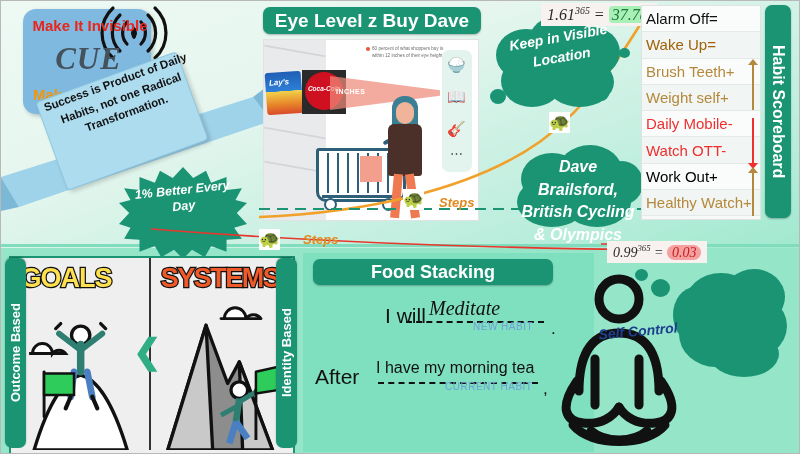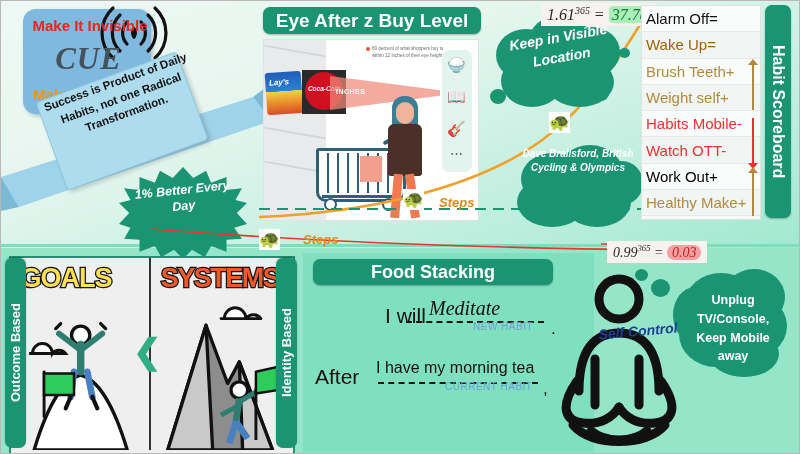--- a/index.html
+++ b/index.html
@@ -178,7 +178,7 @@
   <div id="star"></div>
   <div id="star-text">1% Better Every Day</div>
 
-  <div class="green-plate" id="eye-title">Eye After z Buy Level</div>
+  <div class="green-plate" id="eye-title">Eye Level z Buy Dave</div>
   <div id="eye-img">
     <div class="shelf-wall"></div>
     <div class="shelf-line" style="left:0;top:10px;width:62px;transform:rotate(10deg)"></div>

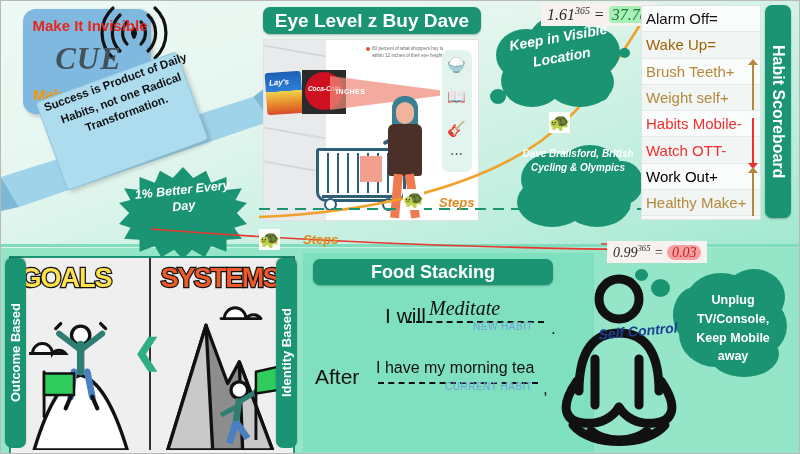--- a/index.html
+++ b/index.html
@@ -294,7 +294,7 @@
         <span style="color: rgb(181, 137, 60);">Weight self+</span>
       </div>
       <div class="sb-row">
-        <span style="color: rgb(239, 47, 47);">Habits Mobile-</span>
+        <span style="color: rgb(239, 47, 47);">Daily Mobile-</span>
       </div>
       <div class="sb-row">
         <span style="color: rgb(239, 47, 47);">Watch OTT-</span>

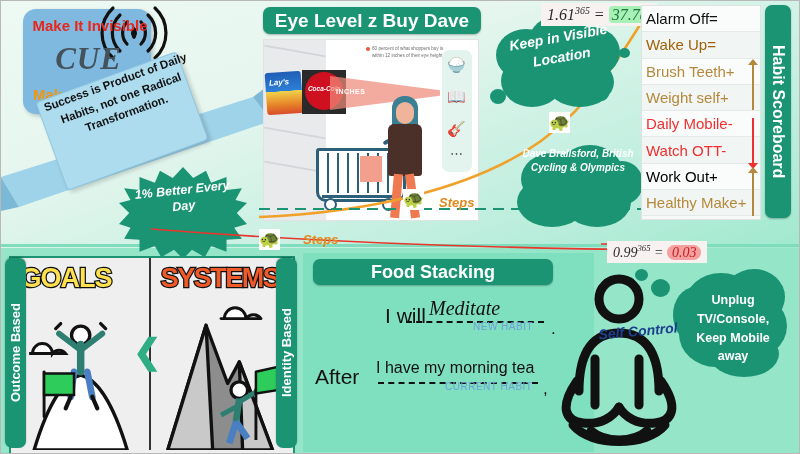--- a/index.html
+++ b/index.html
@@ -254,7 +254,7 @@
     <div class="cloud" style="left:562px;top:176px;width:68px;height:50px"></div>
     <div class="cloud" style="left:600px;top:160px;width:42px;height:44px"></div>
   </div>
-  <div class="cloud-txt" style="left:518px;top:146px;width:118px;font-size:10px;line-height:1.42">Dave Brailsford, British Cycling &amp; Olympics</div>
+  <div class="cloud-txt" style="left:518px;top:155px;width:118px;font-size:16px;line-height:1.42">Dave Brailsford, British Cycling &amp; Olympics</div>
 
   <div>
     <div class="cloud" style="left:684px;top:272px;width:72px;height:62px"></div>

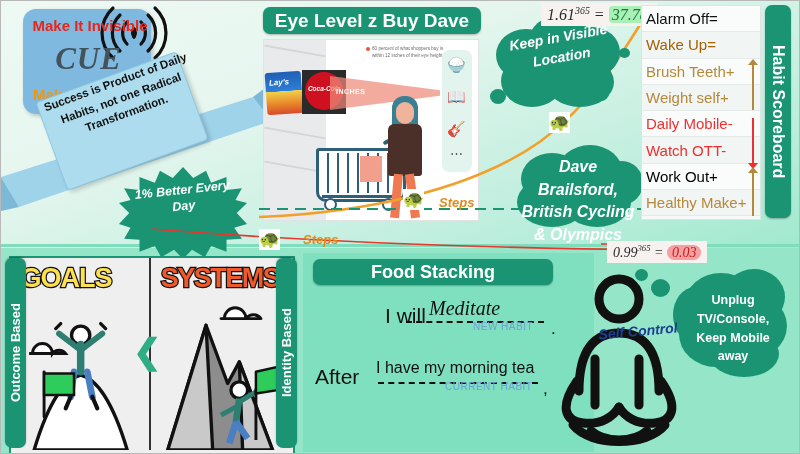--- a/index.html
+++ b/index.html
@@ -303,7 +303,7 @@
         <span style="color: #000000;">Work Out+</span>
       </div>
       <div class="sb-row">
-        <span style="color: rgb(181, 137, 60);">Healthy Make+</span>
+        <span style="color: rgb(181, 137, 60);">Healthy Watch+</span>
       </div>
       <div class="sb-arrow" style="left: 110px; top: 58px; height: 46px; background: rgb(181, 137, 60);"></div>
       <div class="arrowhead" style="left: 106px; top: 53px; border-left: 5px solid transparent; border-right: 5px solid transparent; border-bottom: 6px solid rgb(181, 137, 60);"></div>

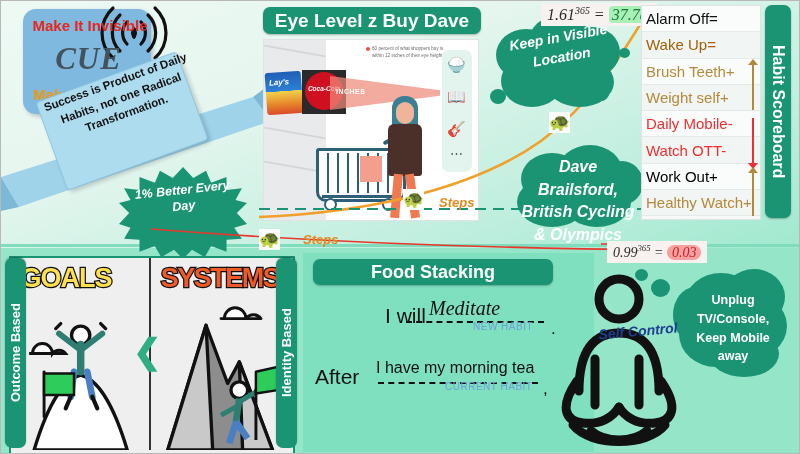--- a/index.html
+++ b/index.html
@@ -264,7 +264,6 @@
     <div class="cloud" style="left:708px;top:330px;width:70px;height:46px"></div>
     <div class="cloud" style="left:672px;top:286px;width:44px;height:56px"></div>
   </div>
-  <div class="cloud-txt" style="left:680px;top:290px;width:104px;font-size:12.5px;line-height:1.5;font-style:normal">Unplug TV/Console, Keep Mobile away</div>
   <div class="cloud" style="left:650px;top:278px;width:19px;height:18px"></div>
   <div class="cloud" style="left:634px;top:268px;width:13px;height:12px"></div>
   <div class="cloud" style="left:624px;top:276px;width:9px;height:8px"></div>

